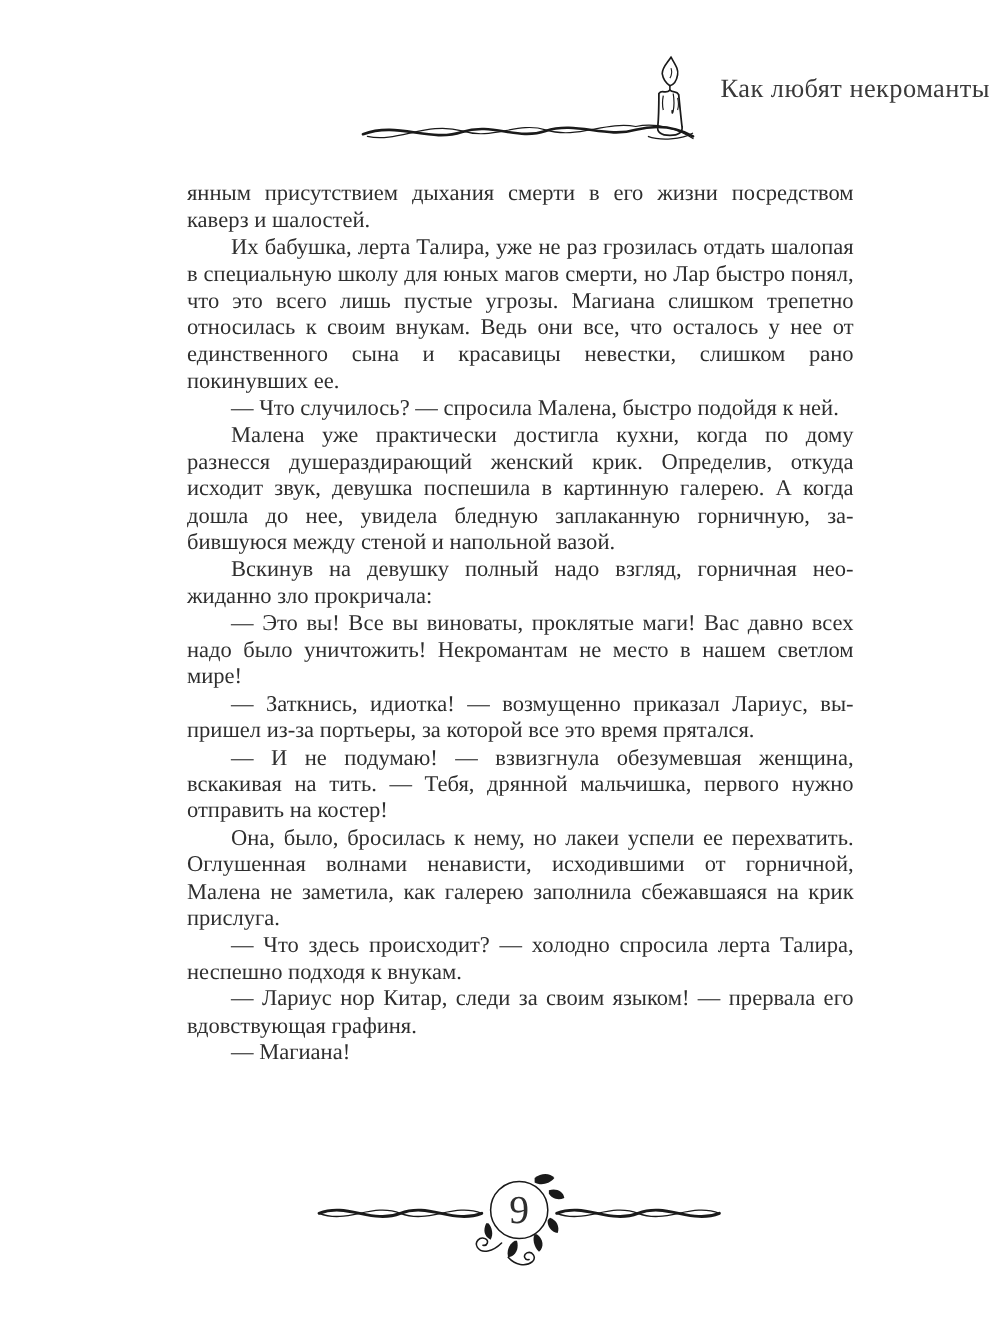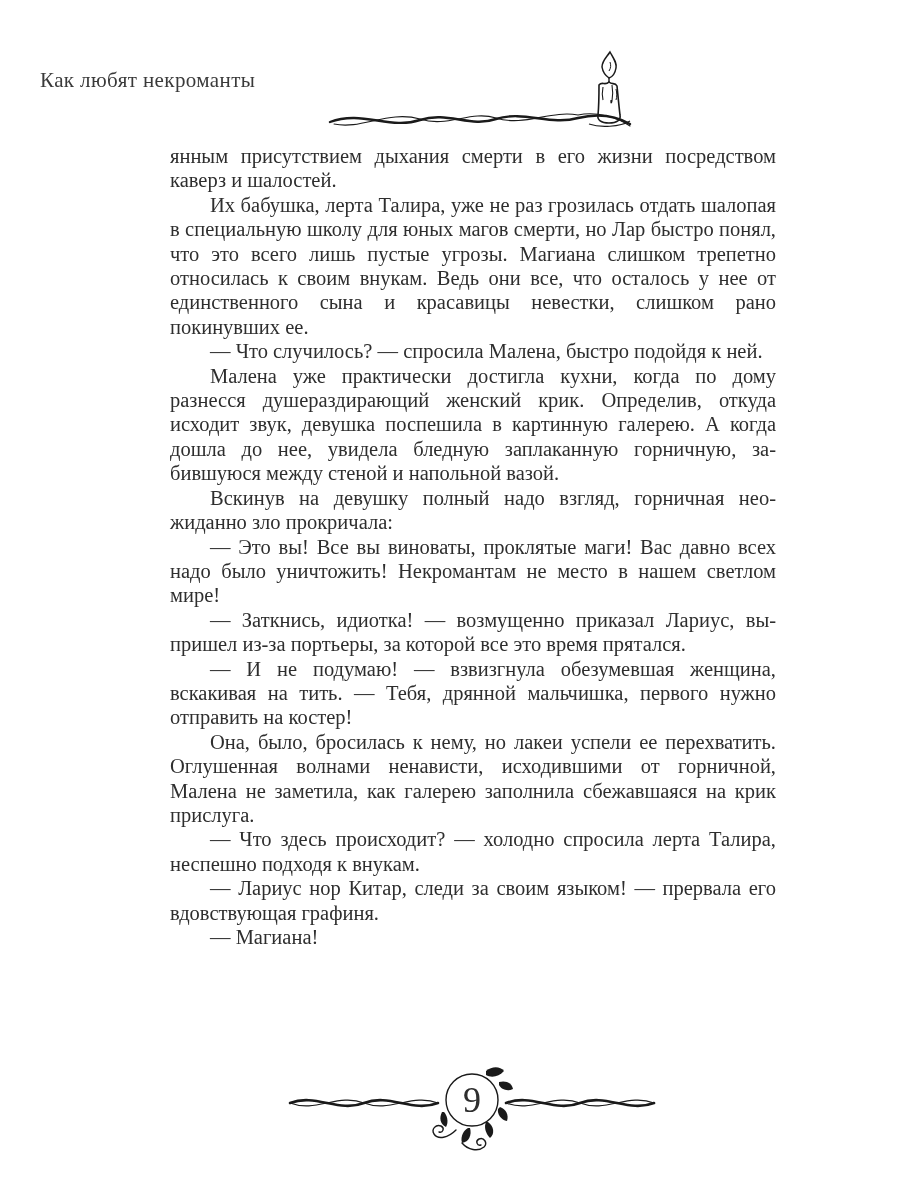--- a/index.html
+++ b/index.html
@@ -22,8 +22,8 @@
     left: 40px;
     width: 860px;
     margin: 0;
-    text-align: left;
-    font-size: 21px;
+    text-align: right;
+    font-size: 24px;
     font-weight: 400;
     letter-spacing: 0.4px;
     color: #3a3a3a;

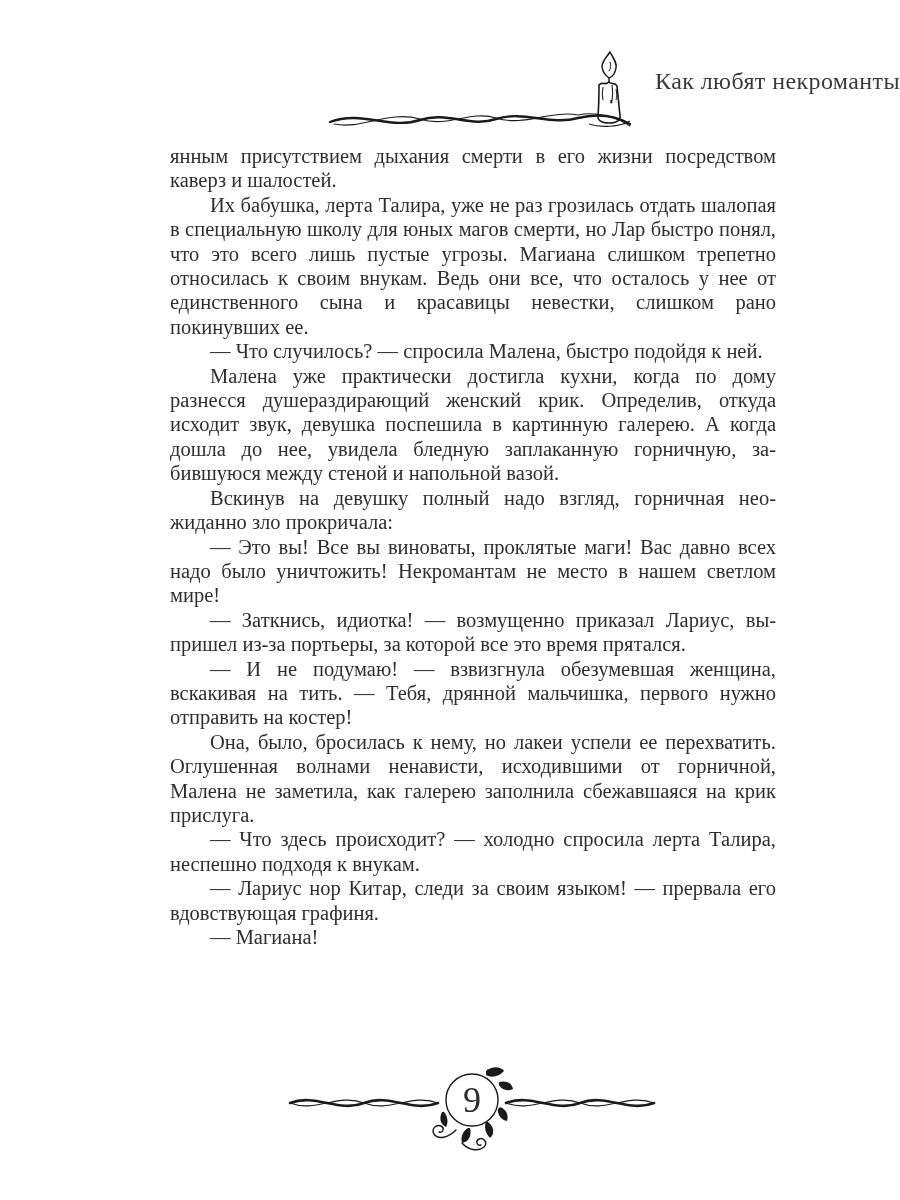--- a/index.html
+++ b/index.html
@@ -59,6 +59,7 @@
   }
   .para.no-indent {
     text-indent: 0;
+    margin-top: 20px;
   }
   .footer-flourish-left {
     position: absolute;

